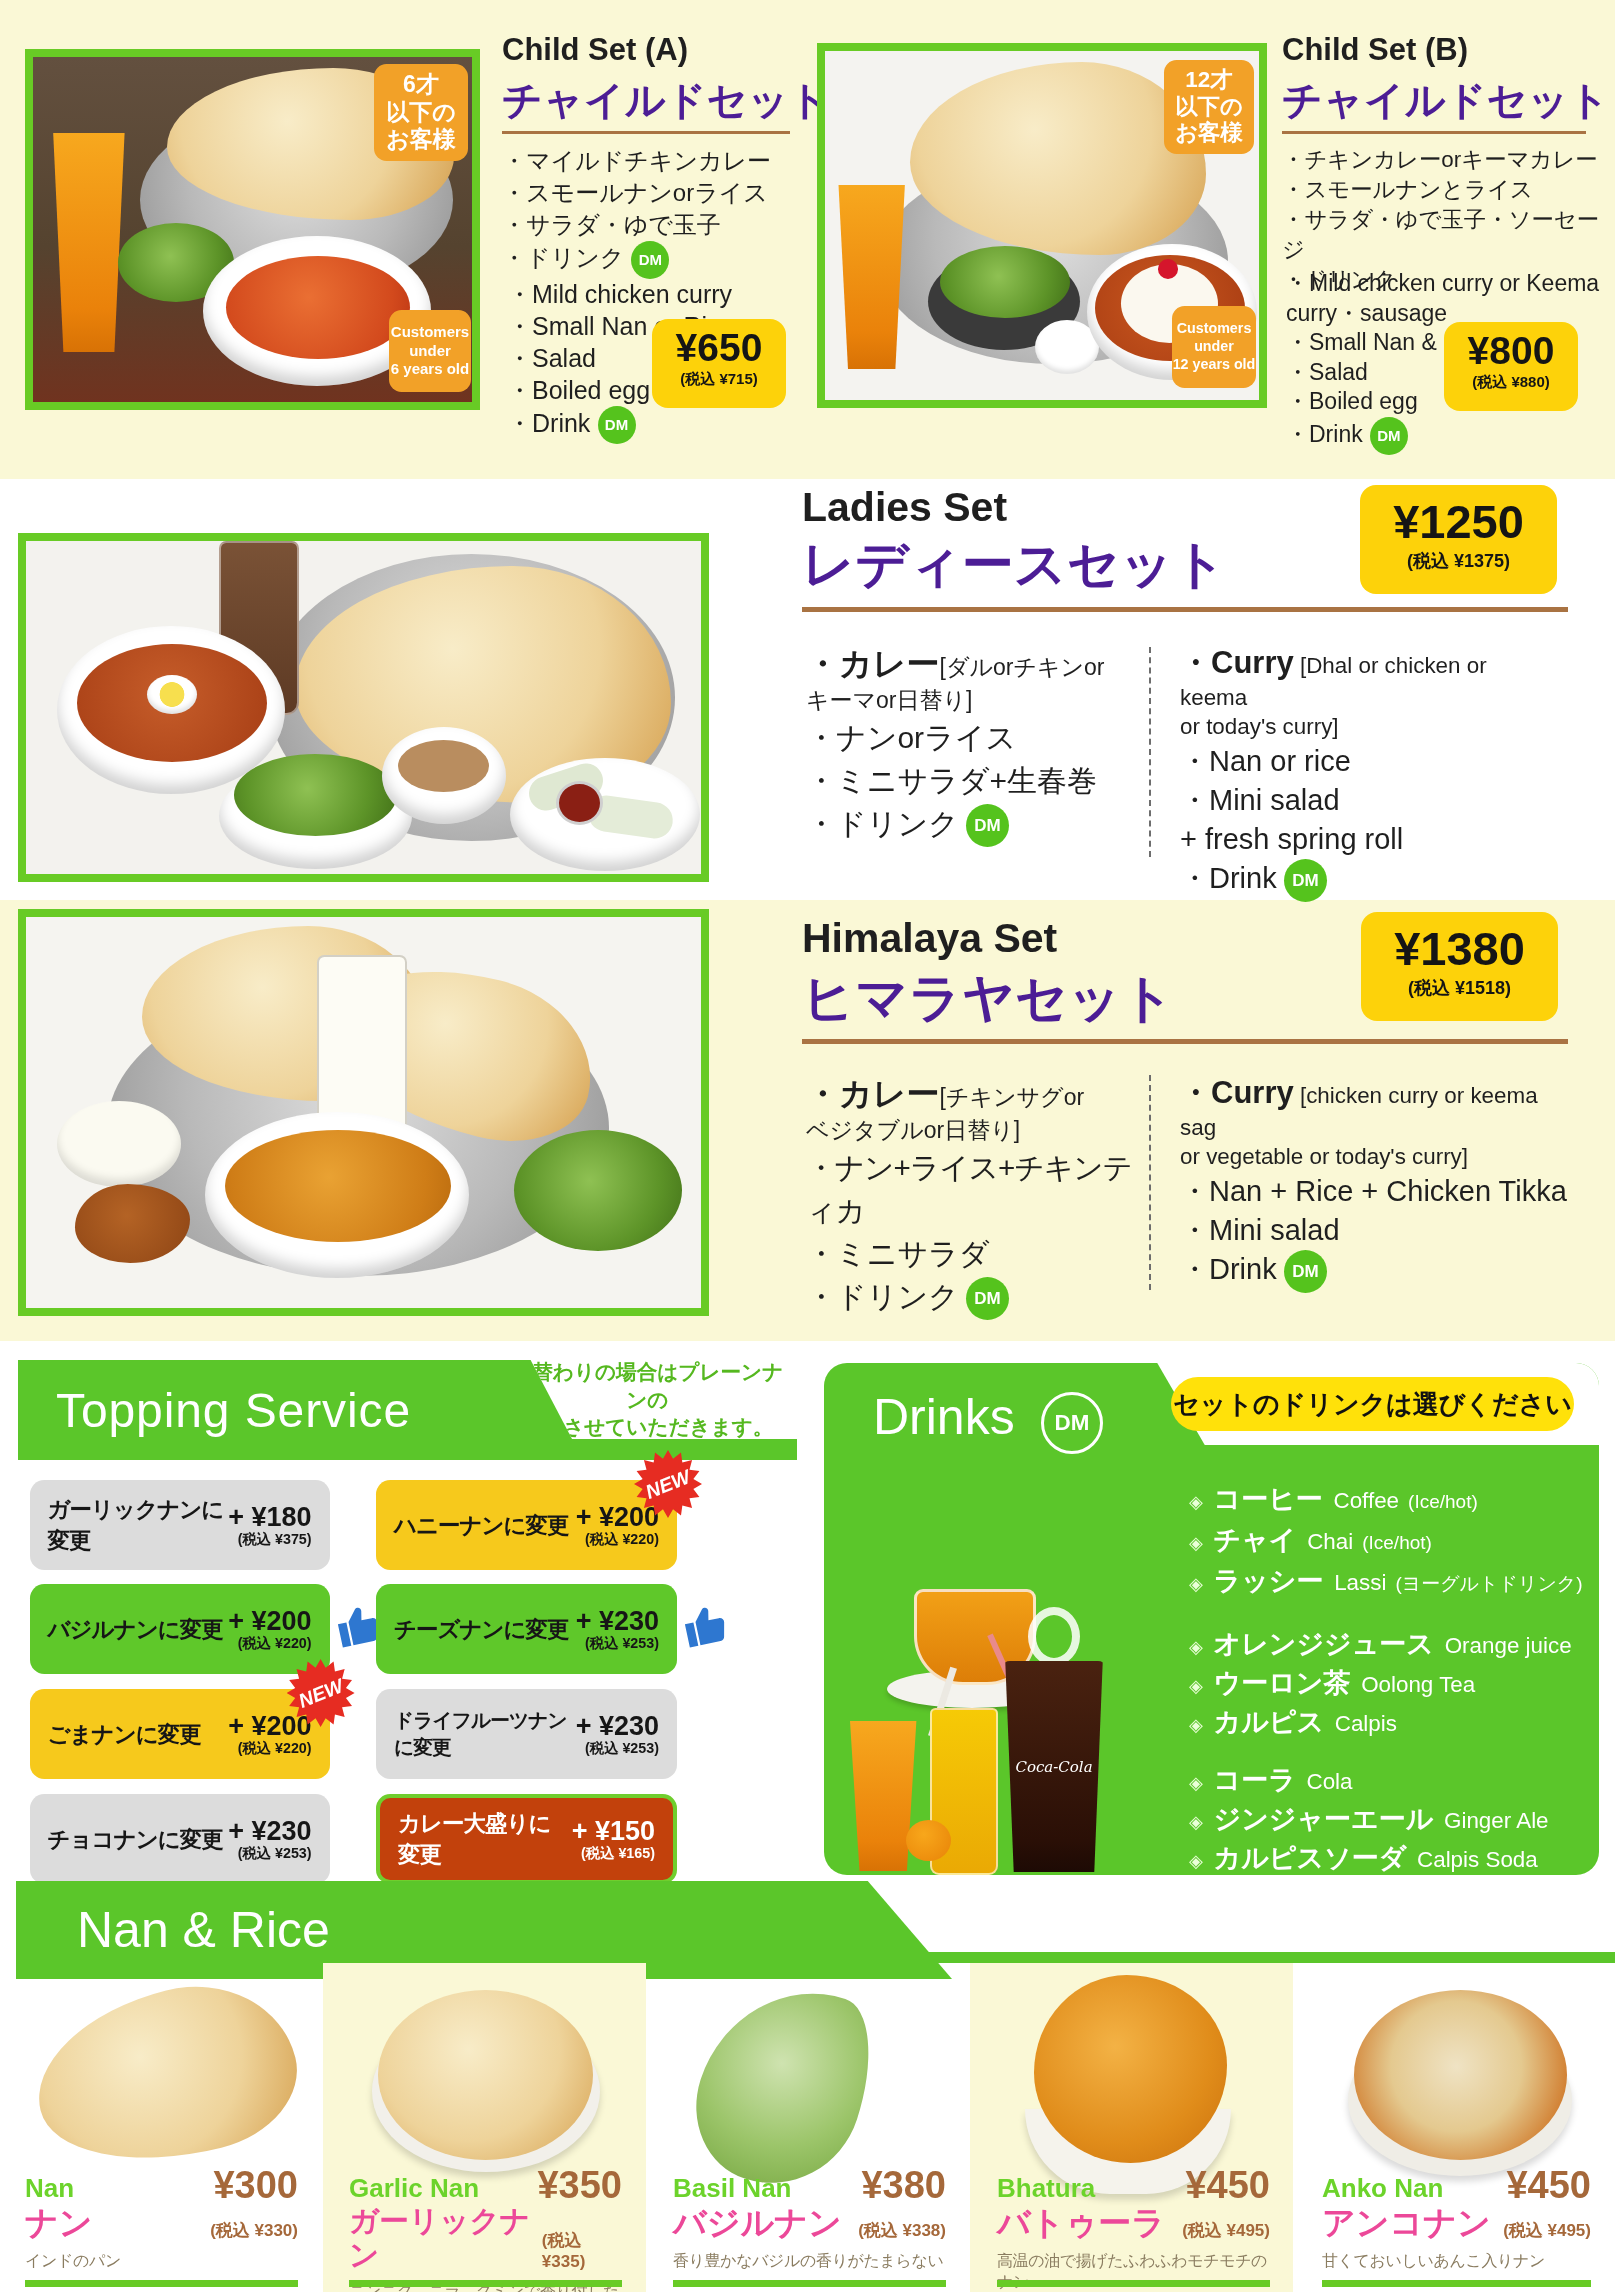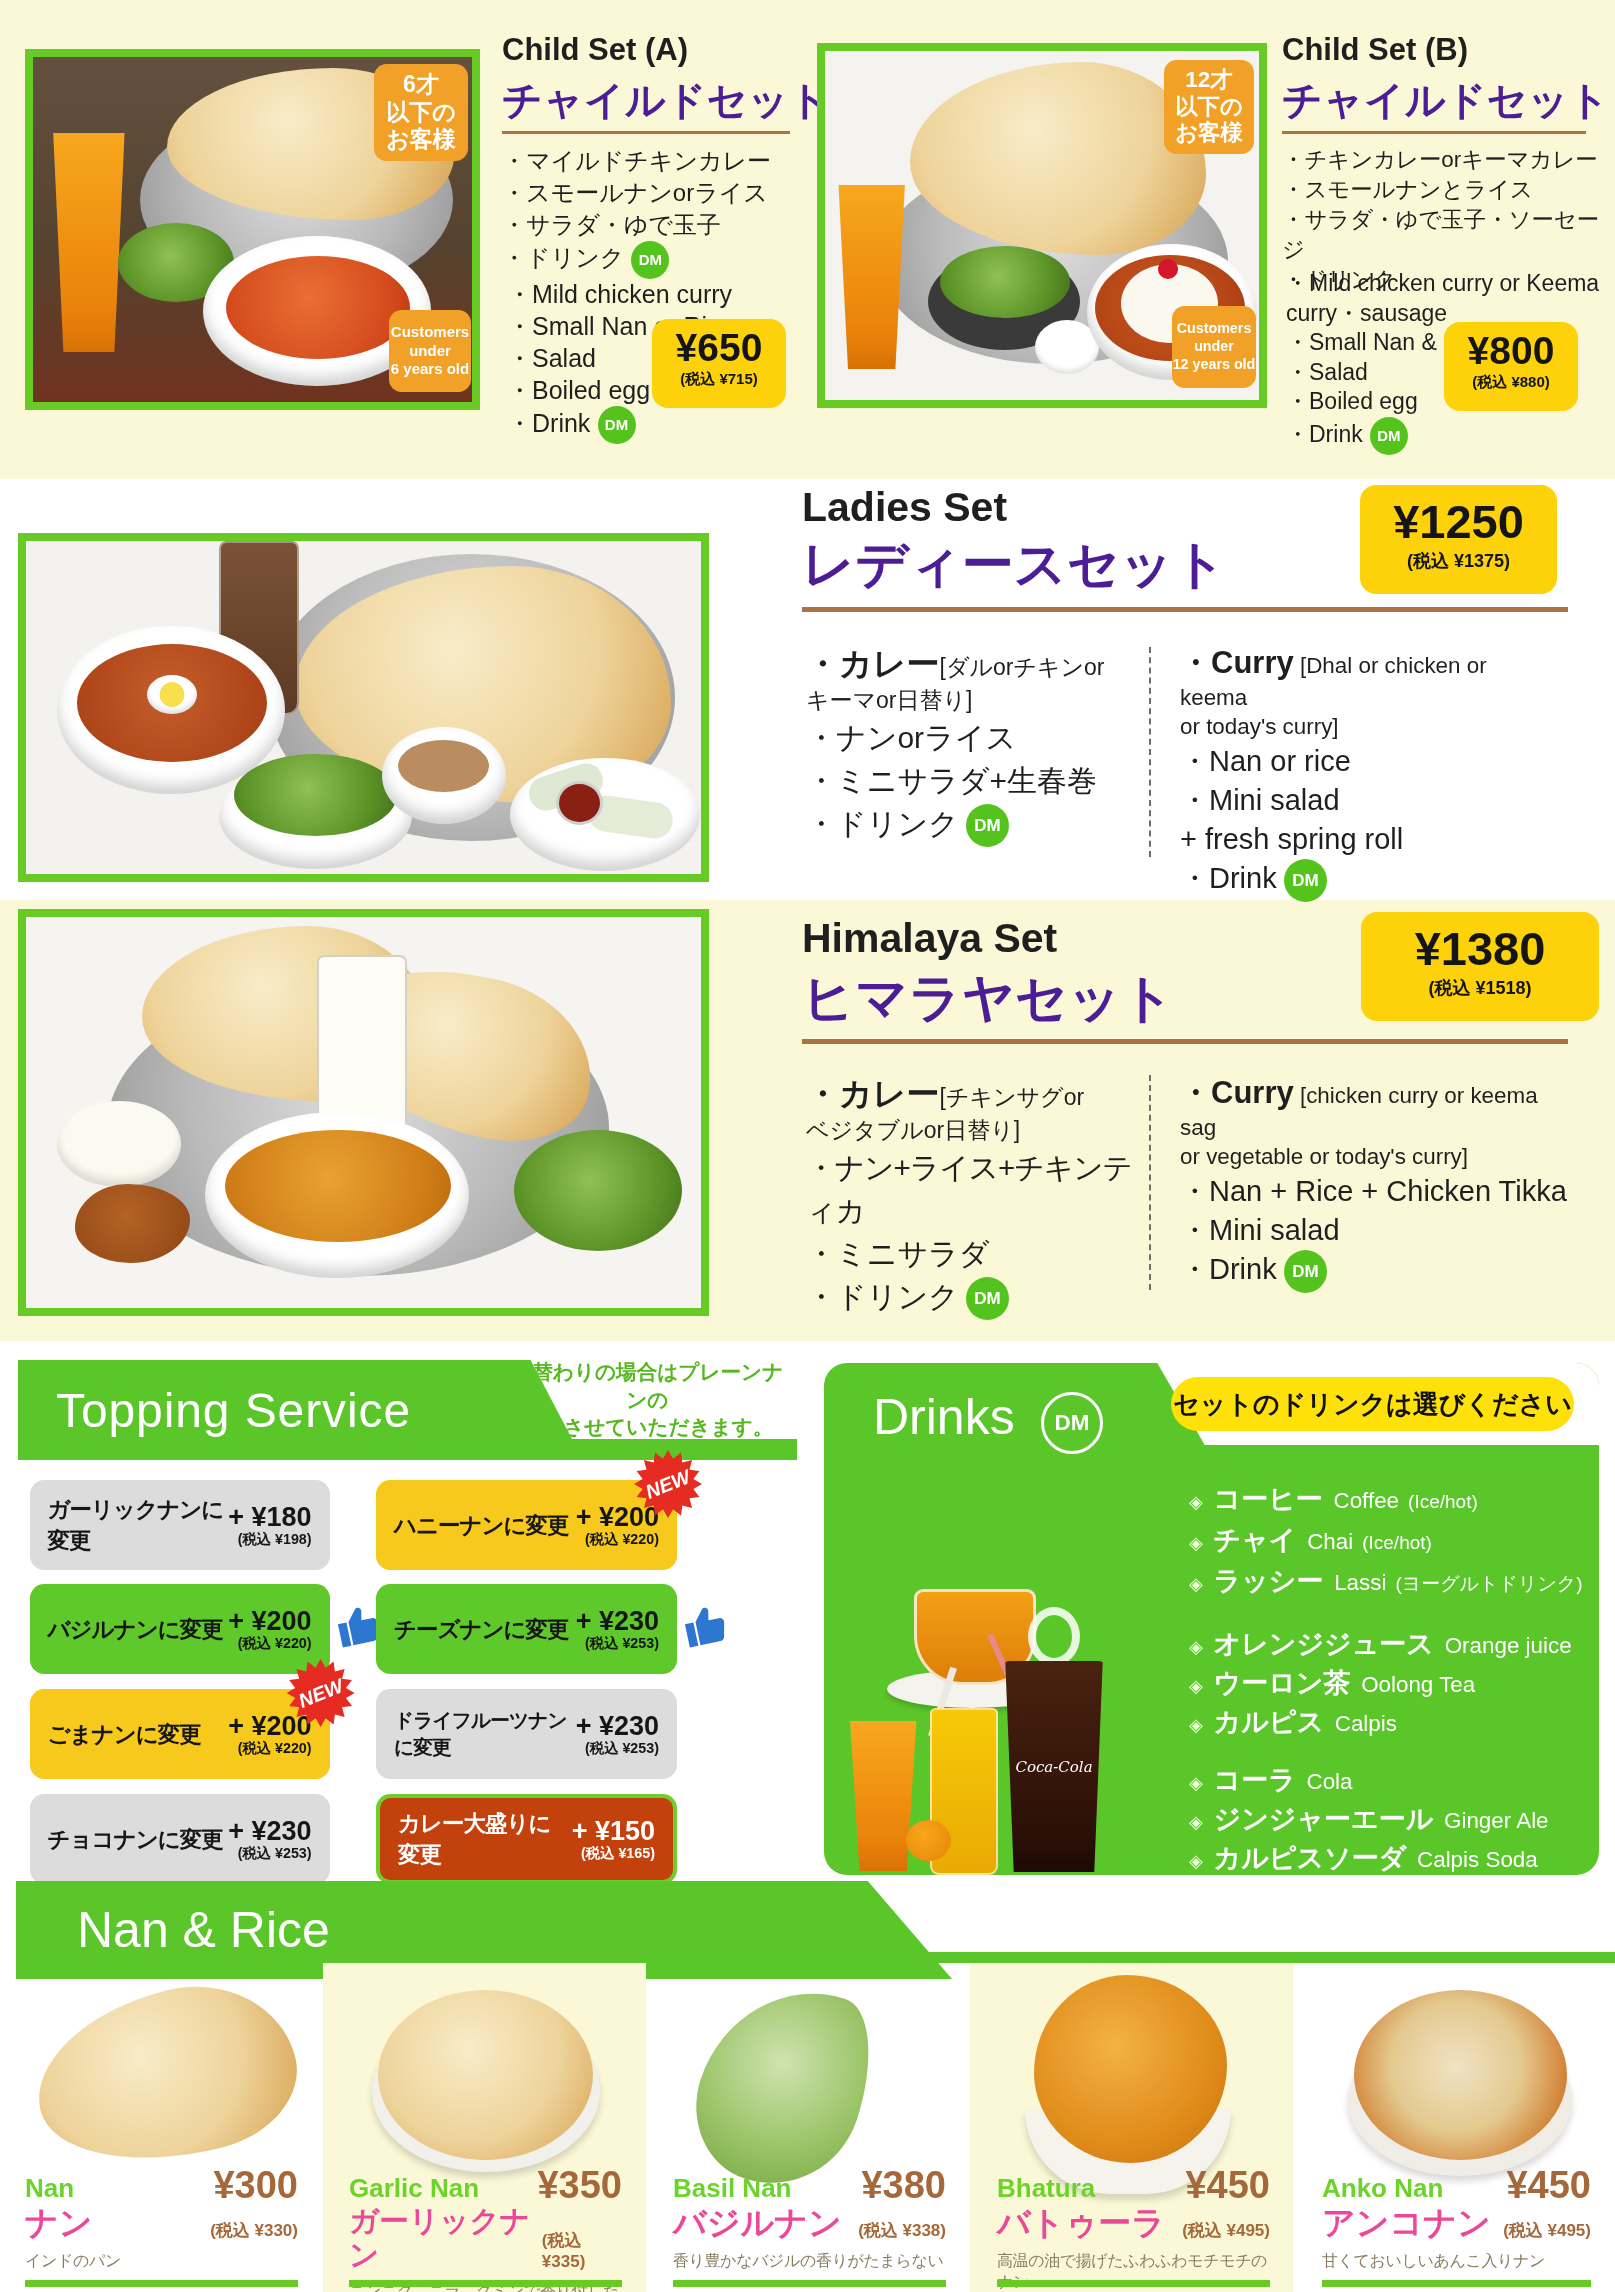--- a/index.html
+++ b/index.html
@@ -201,7 +201,7 @@
   <div class="abs title-en" style="left:802px;top:915px;font-size:41px;">Himalaya Set</div>
   <div class="abs title-jp" style="left:802px;top:964px;font-size:52px;">ヒマラヤセット</div>
   <div class="rule" style="left:802px;top:1039px;width:766px;height:5.4px;"></div>
-  <div class="price-badge" style="left:1361px;top:912px;width:238px;height:100px;padding-top:9px;">
+  <div class="price-badge" style="left:1361px;top:912px;width:197px;height:100px;padding-top:9px;">
     <span class="yen" style="font-size:47px;">¥1380</span>
     <span class="tax" style="font-size:18px;">(税込 ¥1518)</span>
   </div>

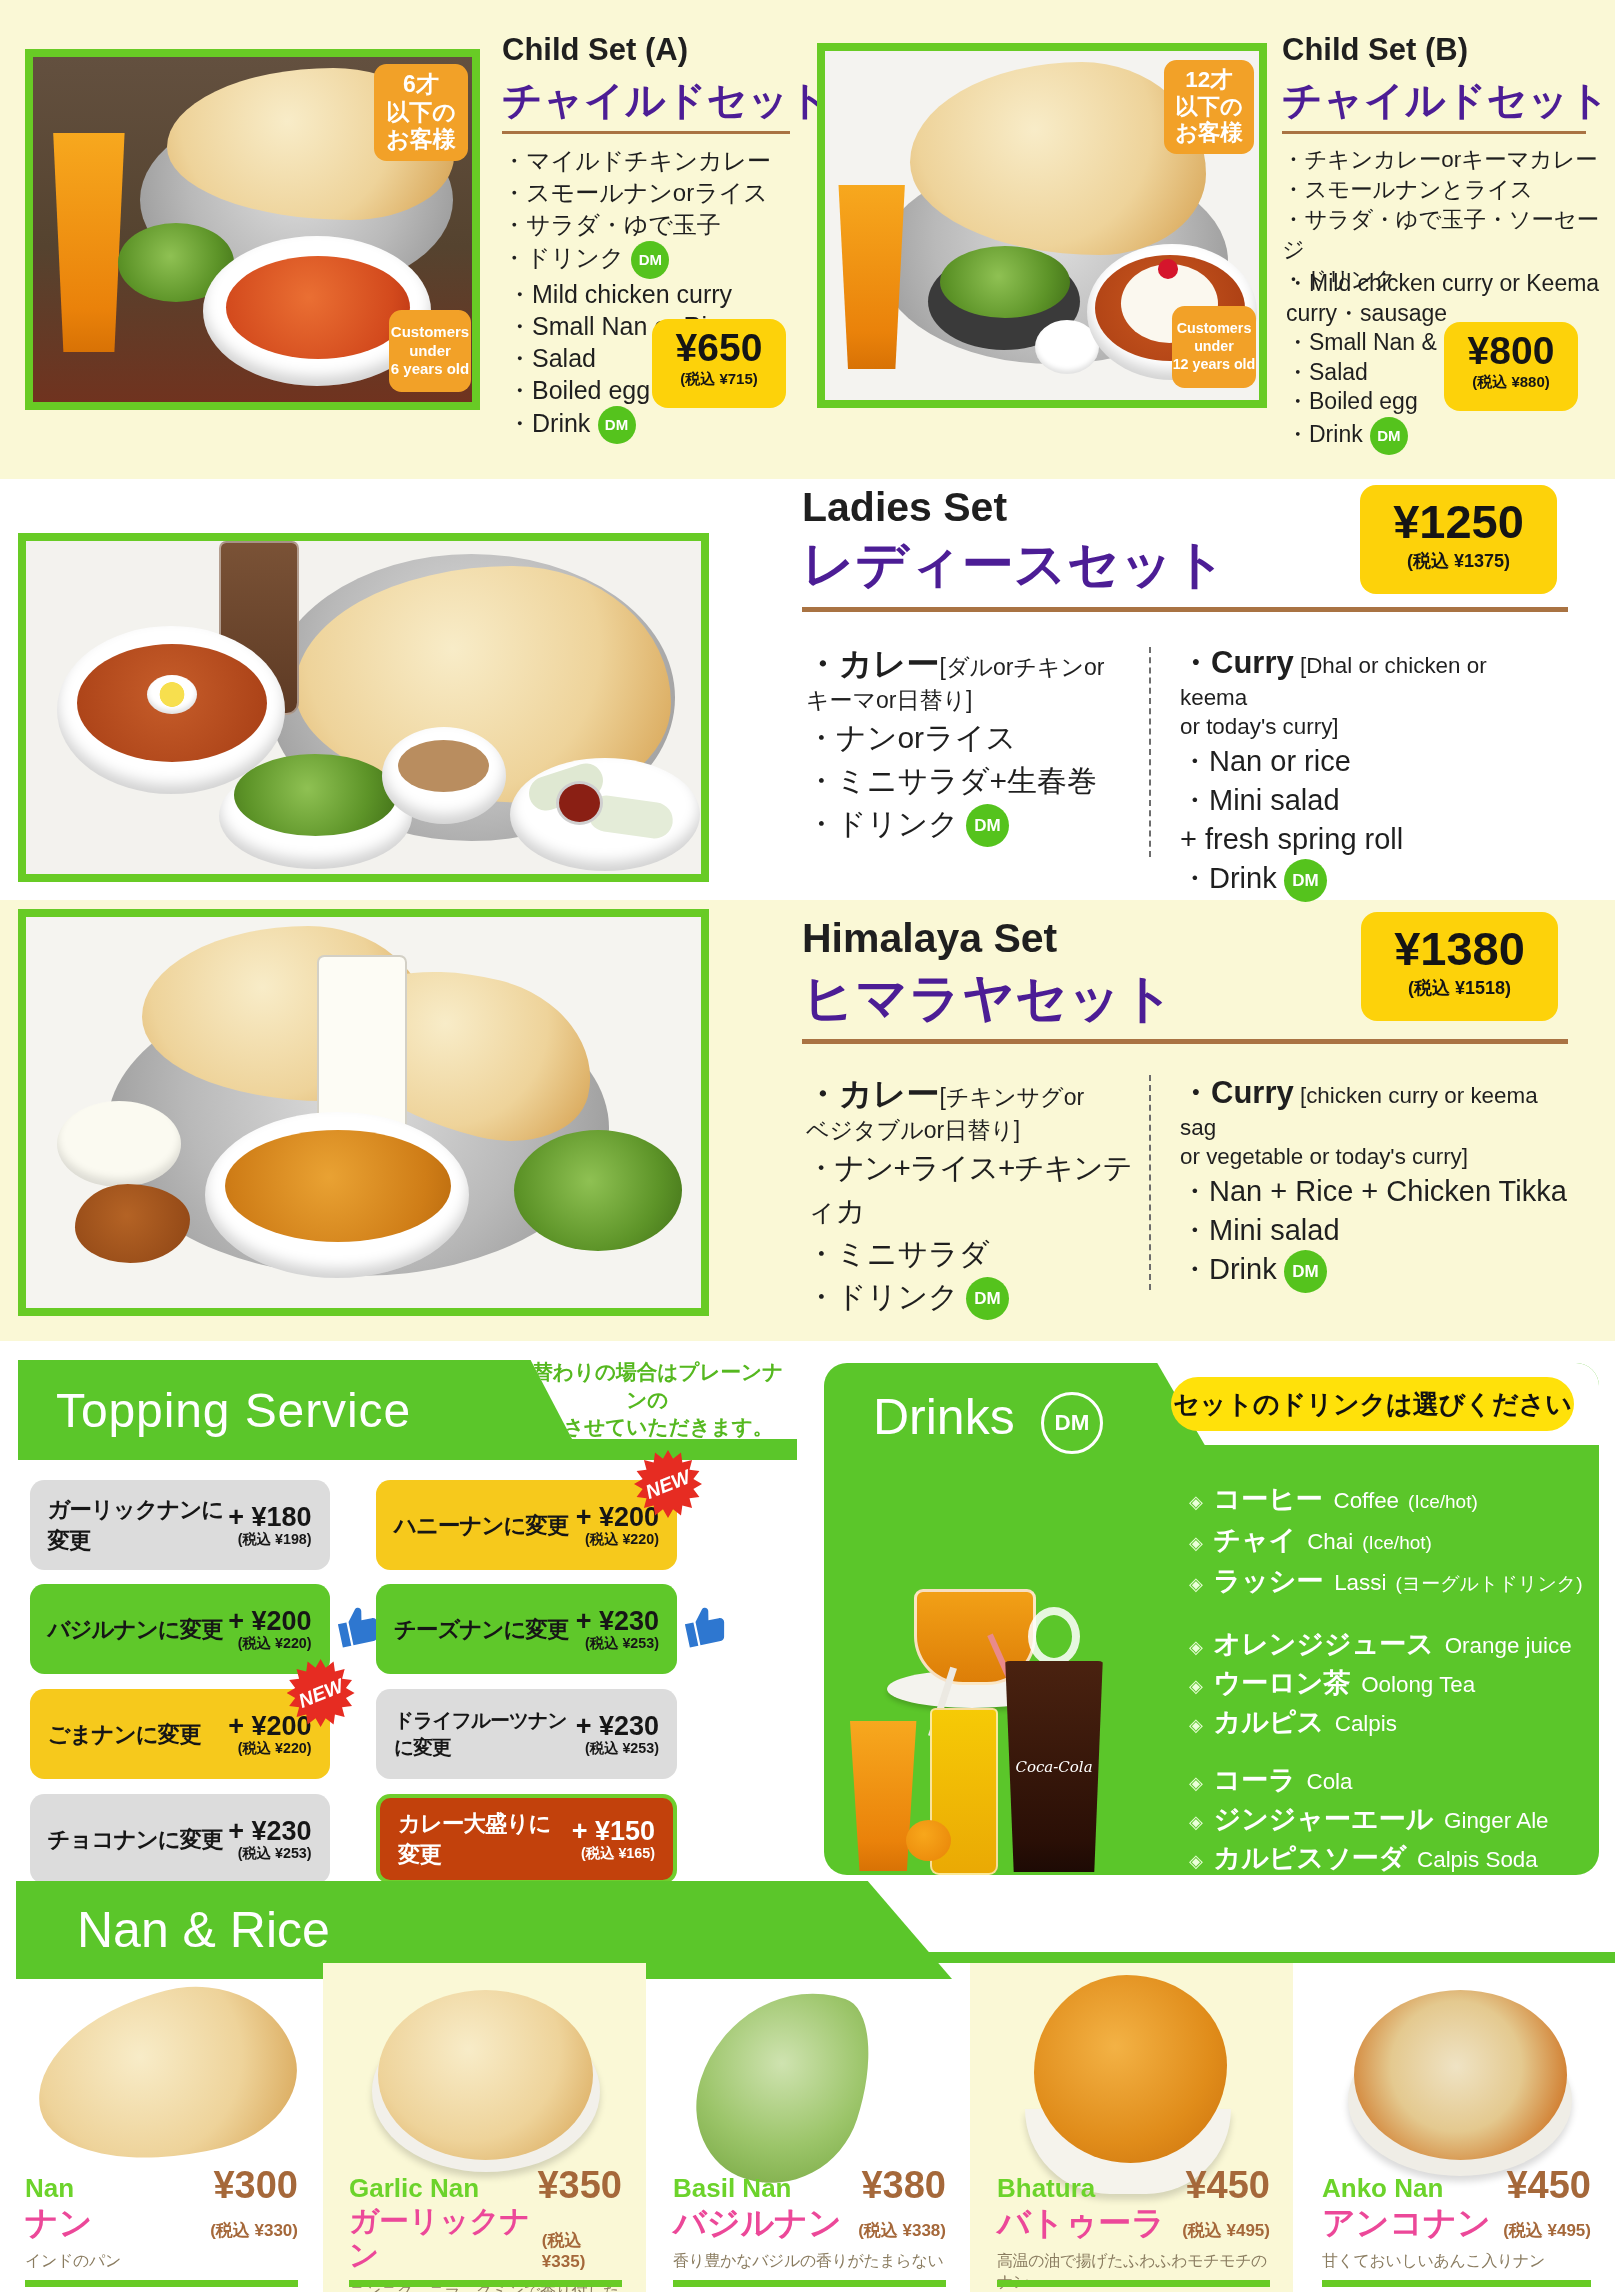--- a/index.html
+++ b/index.html
@@ -233,7 +233,7 @@
 
   <div class="tbox t-gray" style="left:29.6px;top:1480px;">
     <span class="lbl">ガーリックナンに変更</span>
-    <span class="pr"><span>+ ¥180</span><span class="tx">(税込 ¥198)</span></span>
+    <span class="pr"><span>+ ¥180</span><span class="tx">(税込 ¥375)</span></span>
   </div>
   <div class="tbox t-yellow" style="left:376px;top:1480px;width:301px;">
     <span class="lbl">ハニーナンに変更</span>

